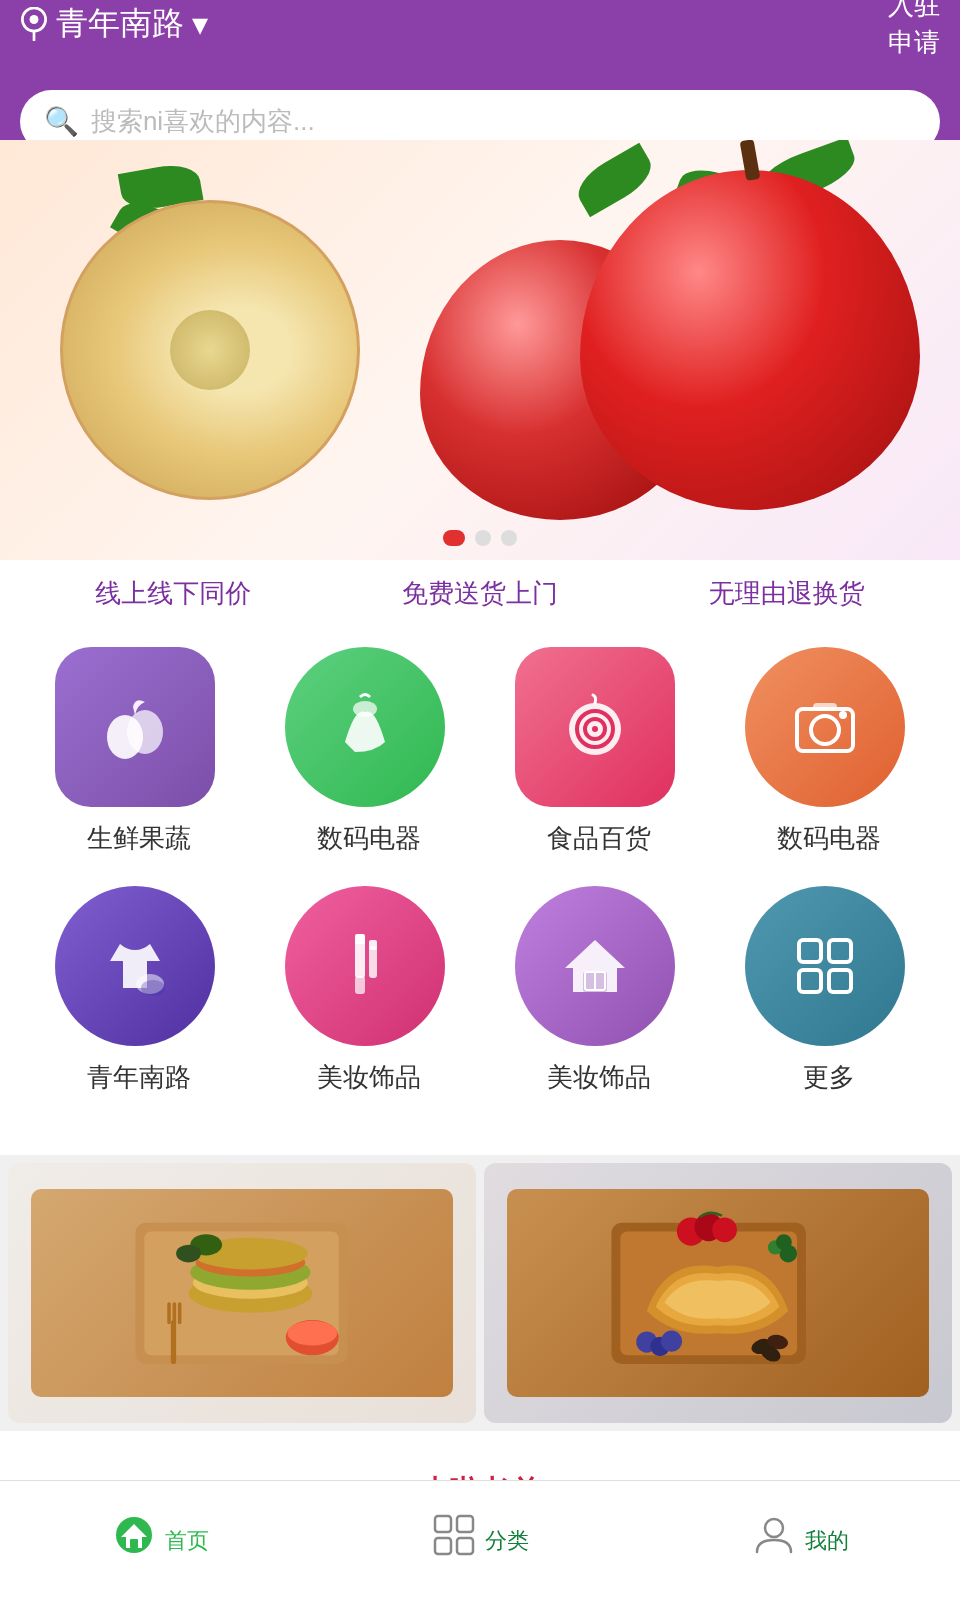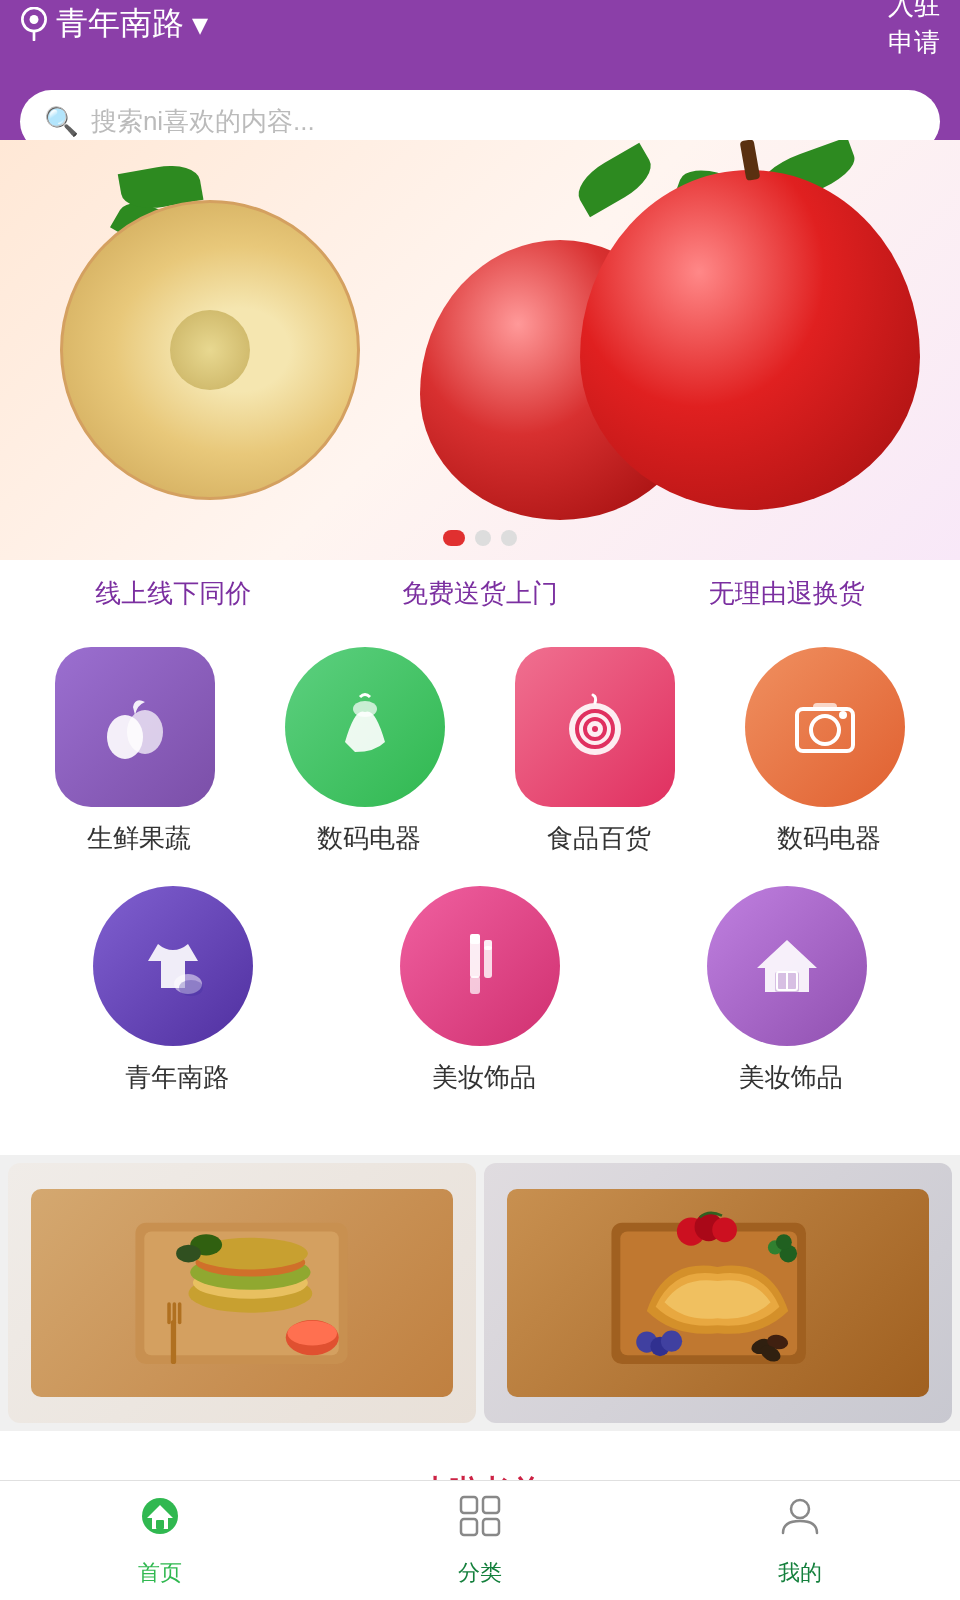--- a/index.html
+++ b/index.html
@@ -494,6 +494,17 @@
       </div>
       <span class="cat-label">美妆饰品</span>
     </div>
+    <div class="category-item">
+      <div class="cat-icon teal-circle">
+        <svg width="80" height="80" viewBox="0 0 80 80" fill="none" xmlns="http://www.w3.org/2000/svg">
+          <rect x="14" y="14" width="22" height="22" rx="4" stroke="white" stroke-width="4" fill="none"></rect>
+          <rect x="44" y="14" width="22" height="22" rx="4" stroke="white" stroke-width="4" fill="none"></rect>
+          <rect x="14" y="44" width="22" height="22" rx="4" stroke="white" stroke-width="4" fill="none"></rect>
+          <rect x="44" y="44" width="22" height="22" rx="4" stroke="white" stroke-width="4" fill="none"></rect>
+        </svg>
+      </div>
+      <span class="cat-label">更多</span>
+    </div>
   </div>
 </div>
 

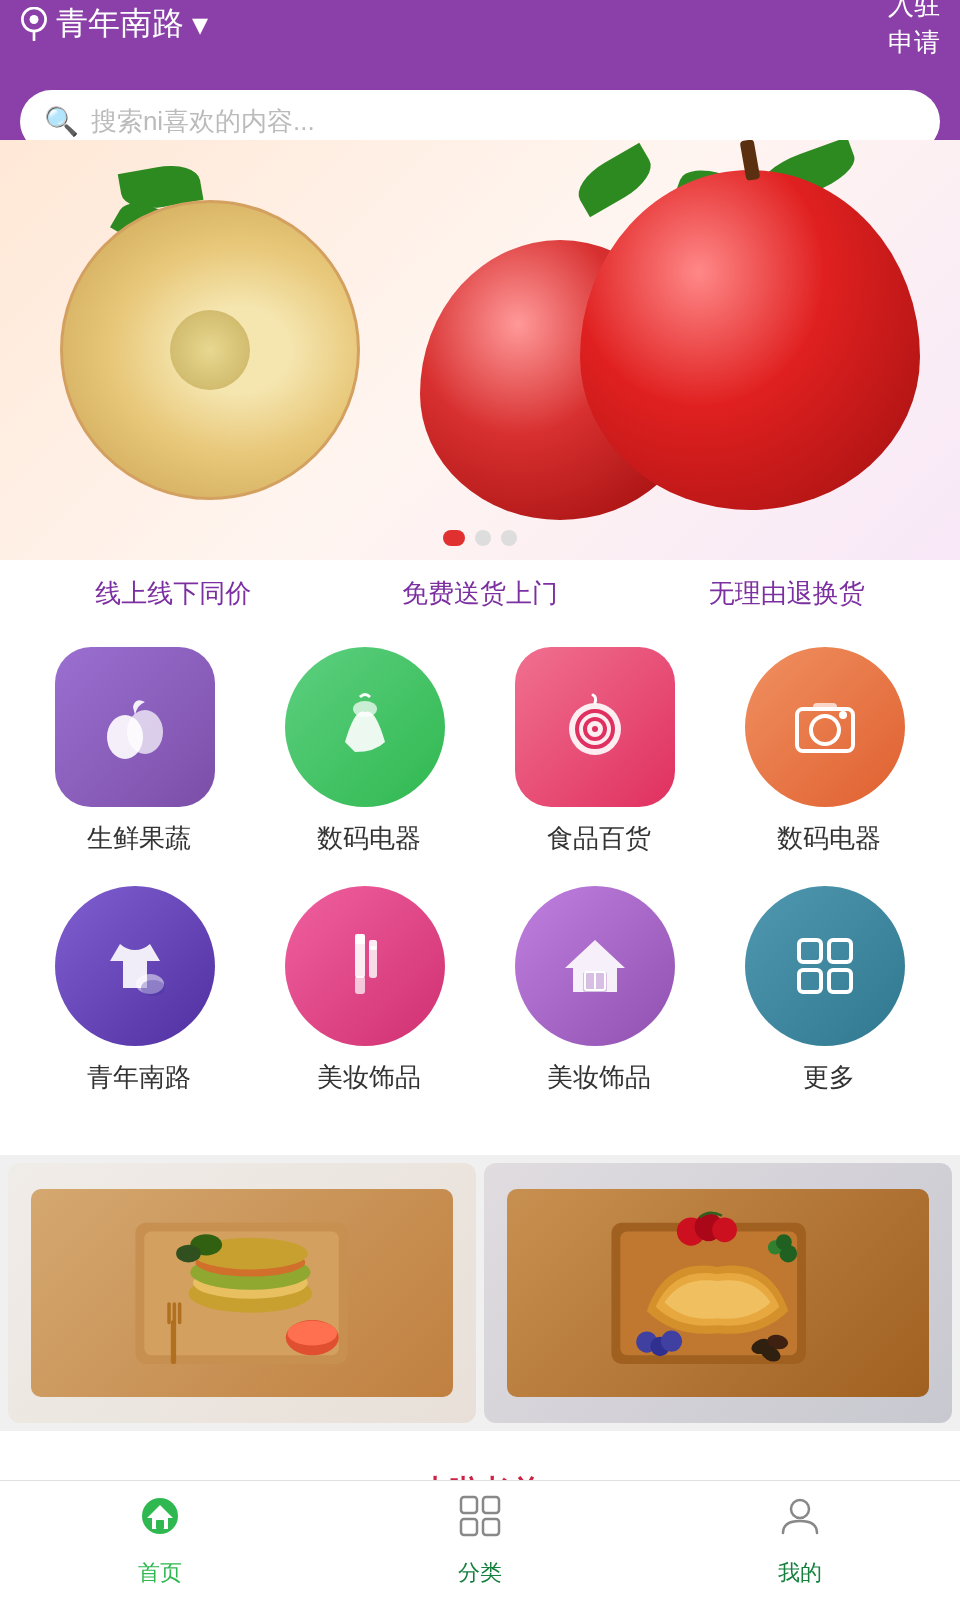--- a/index.html
+++ b/index.html
@@ -333,7 +333,7 @@
     .nav-item {
       flex: 1;
       display: flex;
-      flex-direction: column;
+      flex-direction: row;
       align-items: center;
       justify-content: center;
       gap: 8px;

